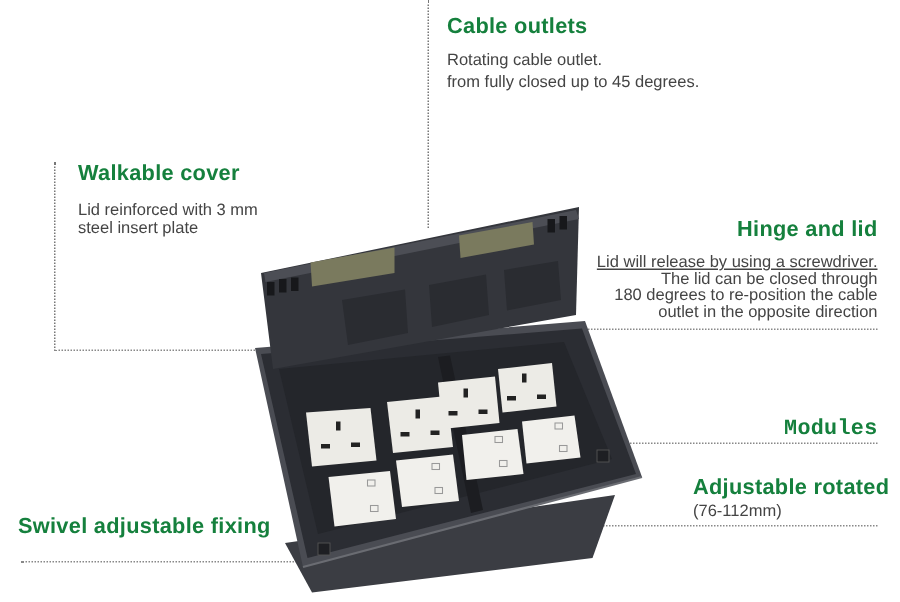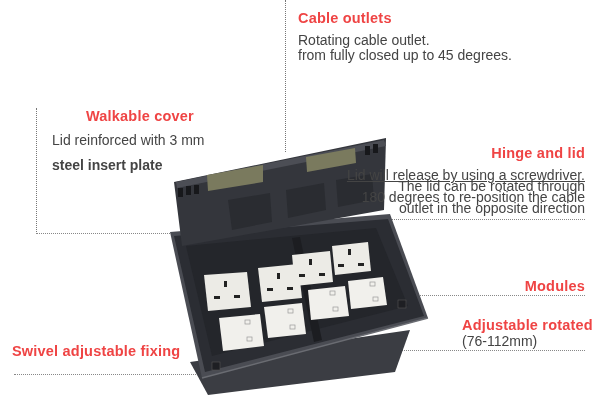--- a/index.html
+++ b/index.html
@@ -7,7 +7,7 @@
     width:600px; height:401px; background:#ffffff; position:relative; overflow:hidden;
     font-family:"Liberation Sans", "DejaVu Sans", sans-serif; color:#1a1a1a;
   }
-  .title { position:absolute; font-weight:bold; font-size:14.5px; letter-spacing:0.2px; color:#ef4444; white-space:nowrap; }
+  .title { position:absolute; font-weight:bold; font-size:14.5px; letter-spacing:0.2px; color:#15803d; white-space:nowrap; }
   .desc  { position:absolute; font-size:14px; line-height:11.5px; color:#444; white-space:nowrap; }
   .right { text-align:right; }
   .vline { position:absolute; border-left:1.3px dotted #777; width:0; }

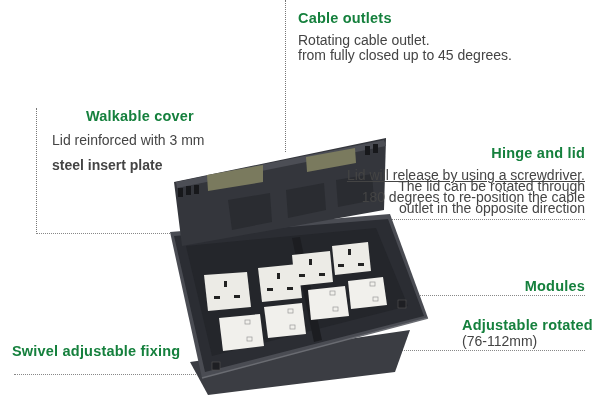--- a/index.html
+++ b/index.html
@@ -8,7 +8,7 @@
     font-family:"Liberation Sans", "DejaVu Sans", sans-serif; color:#1a1a1a;
   }
   .title { position:absolute; font-weight:bold; font-size:14.5px; letter-spacing:0.2px; color:#15803d; white-space:nowrap; }
-  .desc  { position:absolute; font-size:14px; line-height:11.5px; color:#444; white-space:nowrap; }
+  .desc  { position:absolute; font-size:11px; line-height:11.5px; color:#444; white-space:nowrap; }
   .right { text-align:right; }
   .vline { position:absolute; border-left:1.3px dotted #777; width:0; }
   .hline { position:absolute; border-top:1.3px dotted #888; height:0; }

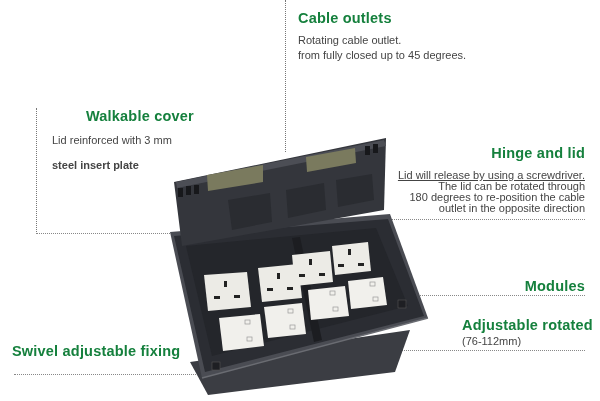--- a/index.html
+++ b/index.html
@@ -112,7 +112,7 @@
 <div class="desc" style="left:298px; top:35px;">Rotating cable outlet.</div>
 <div class="desc" style="left:298px; top:50px;">from fully closed up to 45 degrees.</div>
 
-<div class="title" style="left:52px; top:108px;margin-left:34px;">Walkable cover</div>
+<div class="title" style="left:52px; top:108px;">Walkable cover</div>
 <div class="desc" style="left:52px; top:135px;">Lid reinforced with 3 mm</div>
 <div class="desc" style="left:52px; top:160px;font-weight:bold;">steel insert plate</div>
 

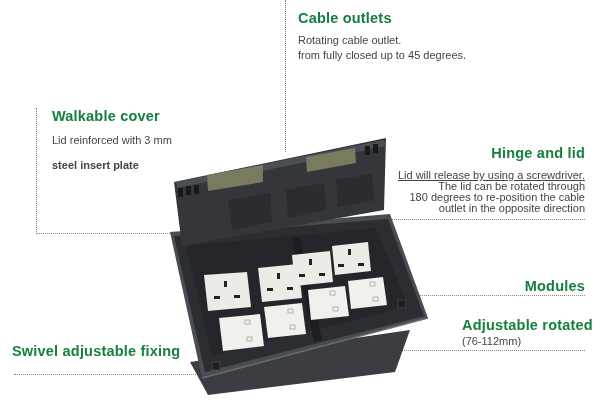--- a/index.html
+++ b/index.html
@@ -114,7 +114,7 @@
 
 <div class="title" style="left:52px; top:108px;">Walkable cover</div>
 <div class="desc" style="left:52px; top:135px;">Lid reinforced with 3 mm</div>
-<div class="desc" style="left:52px; top:160px;font-weight:bold;">steel insert plate</div>
+<div class="desc" style="left:52px; top:147px;">steel insert plate</div>
 
 <div class="title right" style="right:15px; top:145px;">Hinge and lid</div>
 <div class="desc right" style="right:15px; top:170px;text-decoration:underline;">Lid will release by using a screwdriver.</div>

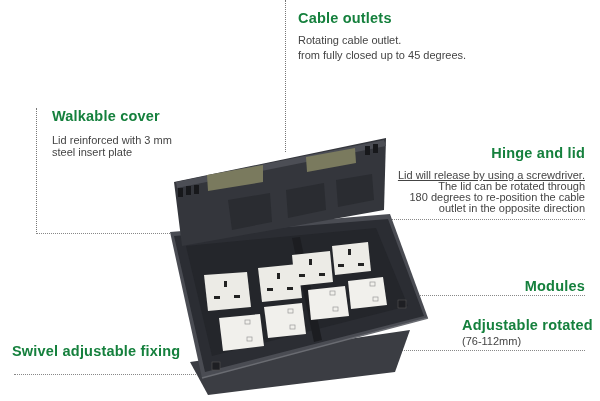--- a/index.html
+++ b/index.html
@@ -118,7 +118,7 @@
 
 <div class="title right" style="right:15px; top:145px;">Hinge and lid</div>
 <div class="desc right" style="right:15px; top:170px;text-decoration:underline;">Lid will release by using a screwdriver.</div>
-<div class="desc right" style="right:15px; top:181px;">The lid can be rotated through</div>
+<div class="desc right" style="right:15px; top:181px;">The lid can be closed through</div>
 <div class="desc right" style="right:15px; top:192px;">180 degrees to re-position the cable</div>
 <div class="desc right" style="right:15px; top:203px;">outlet in the opposite direction</div>
 

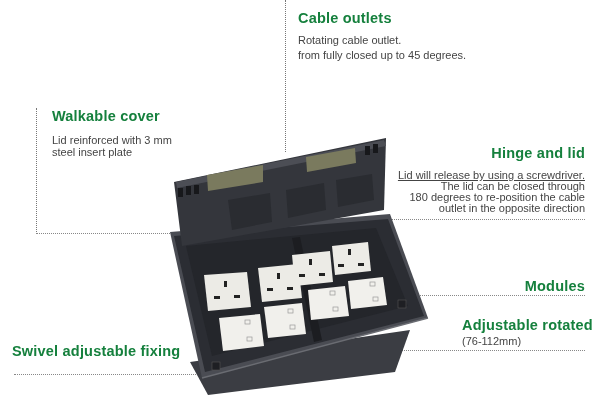--- a/index.html
+++ b/index.html
@@ -122,7 +122,7 @@
 <div class="desc right" style="right:15px; top:192px;">180 degrees to re-position the cable</div>
 <div class="desc right" style="right:15px; top:203px;">outlet in the opposite direction</div>
 
-<div class="title right" style="right:15px; top:278px;">Modules</div>
+<div class="title right" style="right:15px; top:278px;font-family:Liberation Mono, monospace;">Modules</div>
 
 <div class="title" style="left:462px; top:317px;">Adjustable rotated</div>
 <div class="desc" style="left:462px; top:336px;">(76-112mm)</div>

